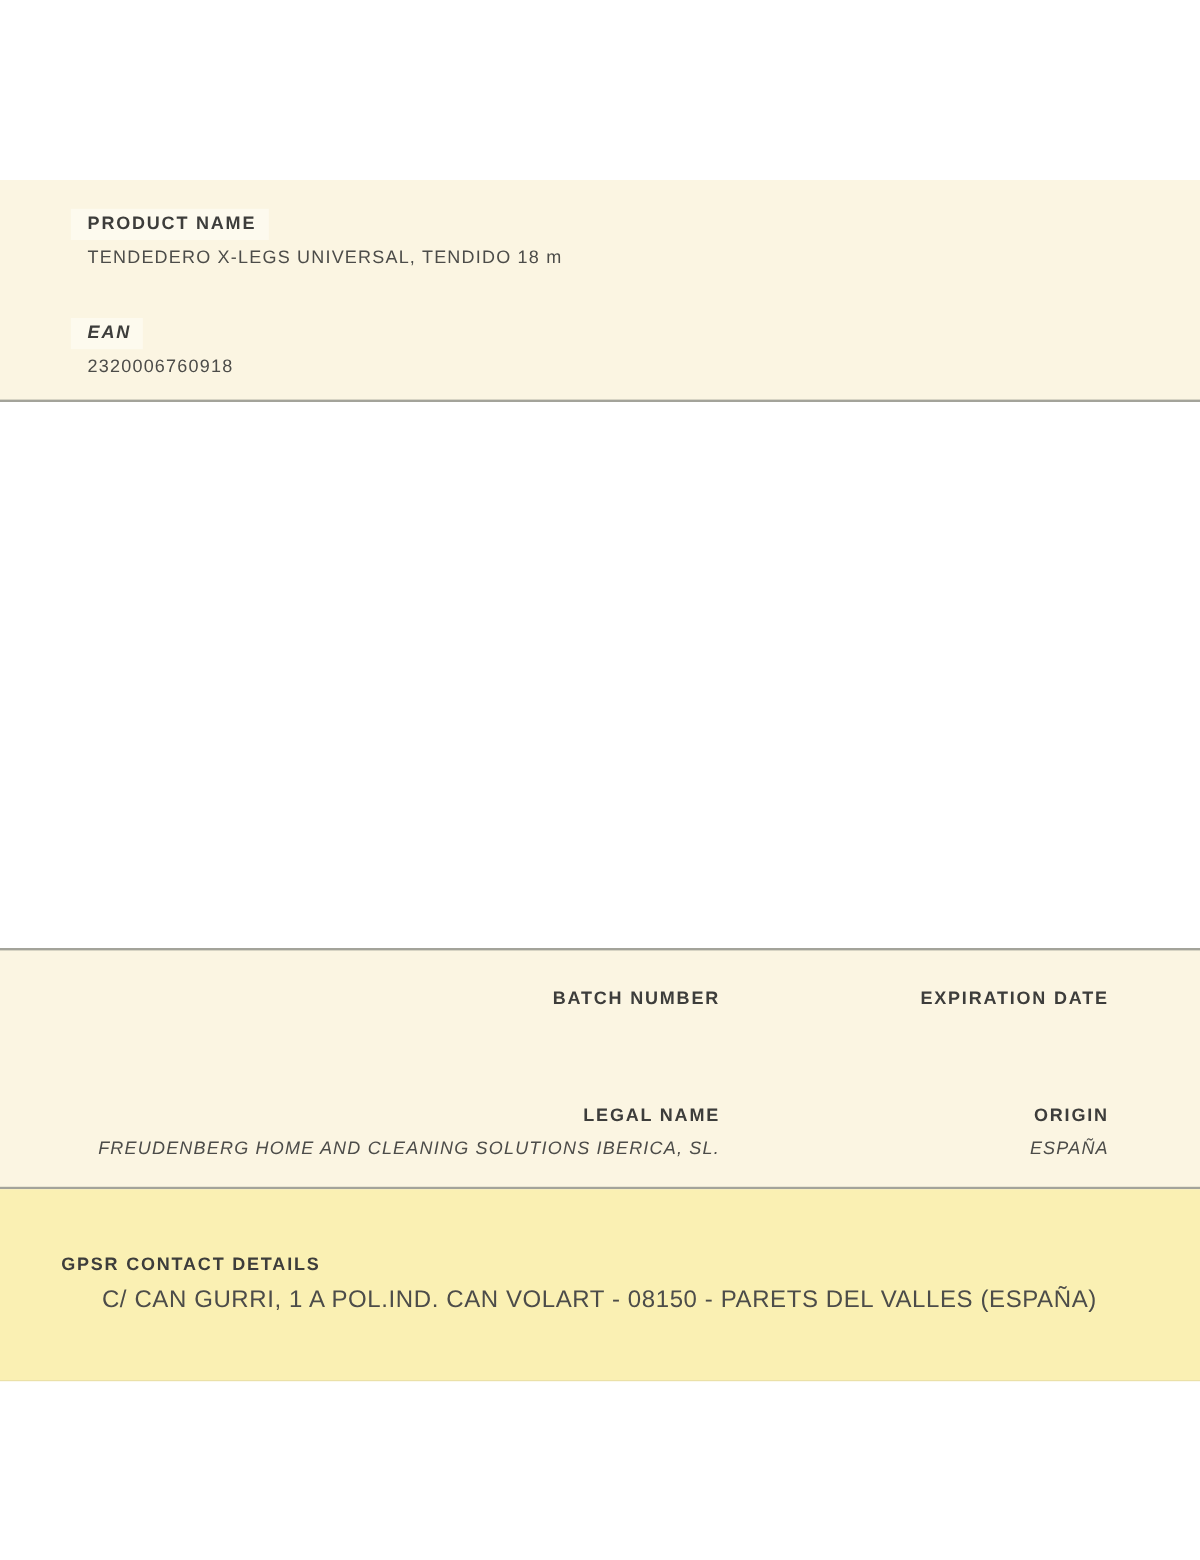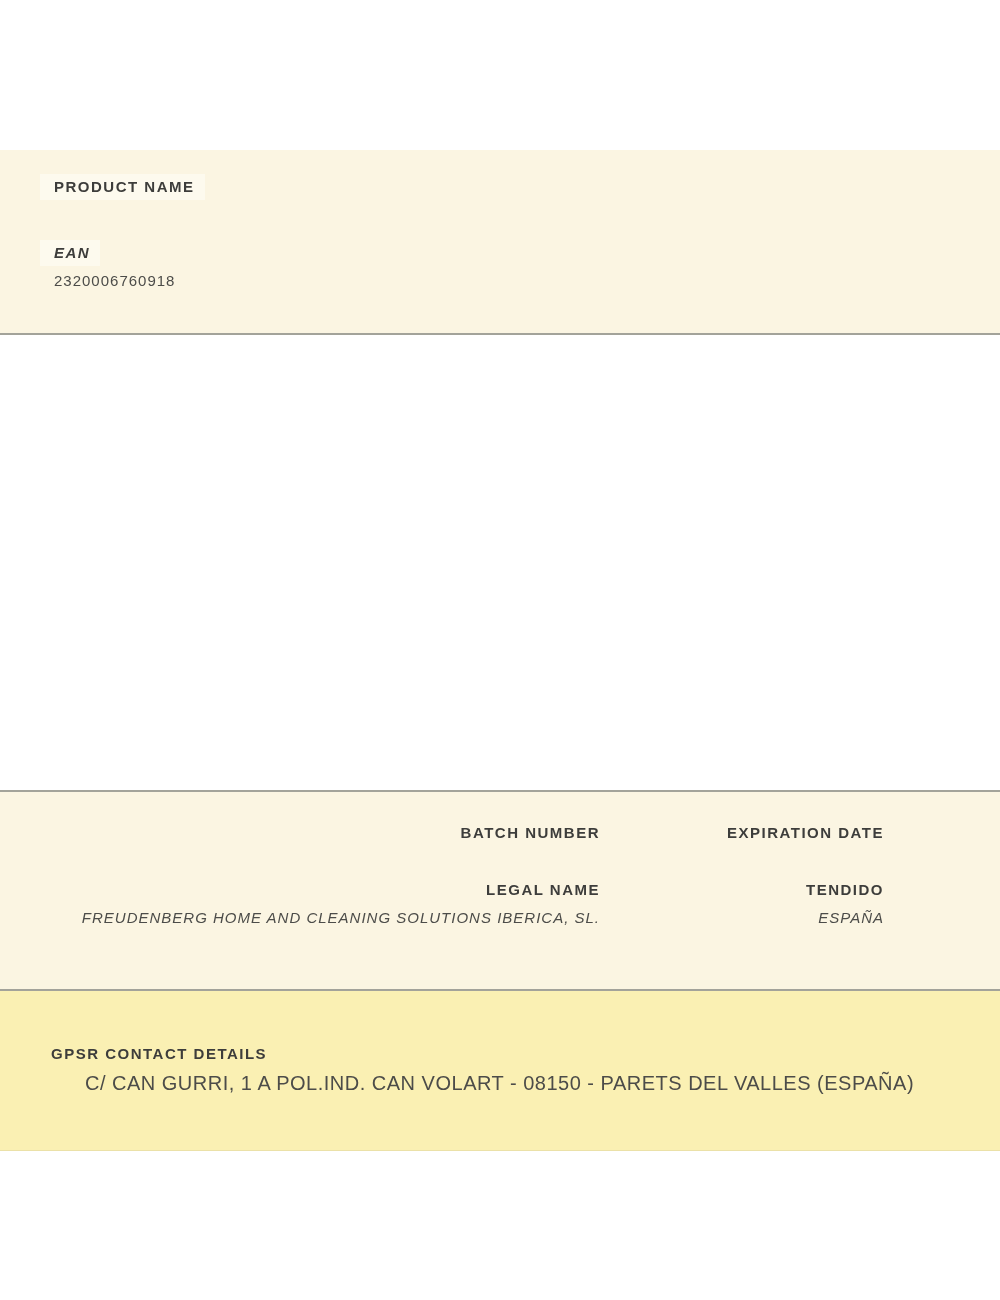--- a/index.html
+++ b/index.html
@@ -46,7 +46,7 @@
     top: 150px;
     height: 185px;
     border-bottom: 2px solid var(--divider);
-    padding: 24px 51px 0 54px;
+    padding: 24px 51px 0 73px;
   }
   .product-panel .label {
     width: fit-content;

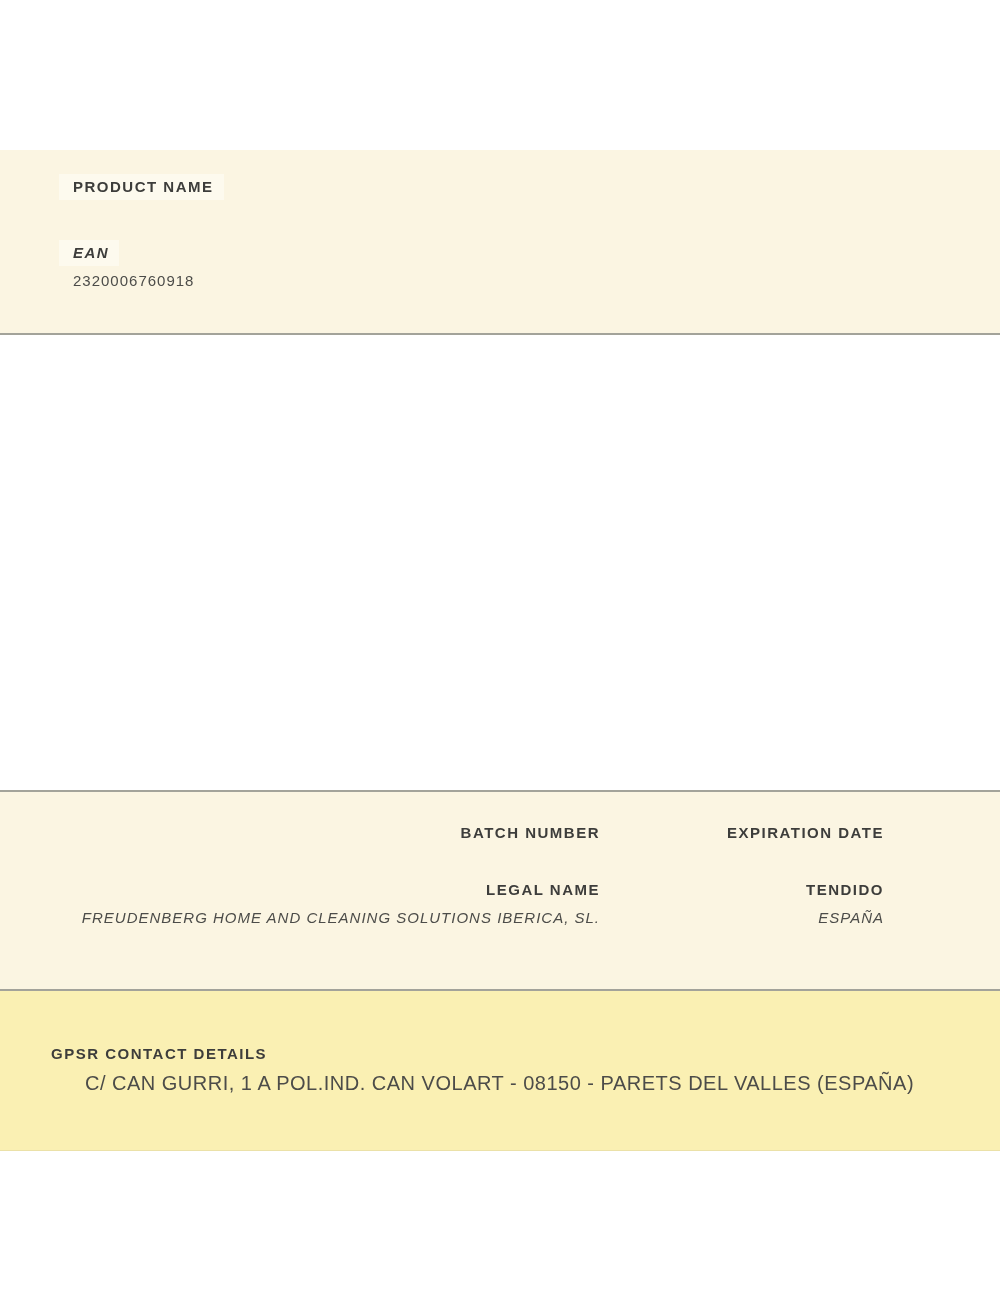--- a/index.html
+++ b/index.html
@@ -101,6 +101,7 @@
   <section class="panel product-panel">
     <div class="field">
       <div class="label">PRODUCT NAME</div>
+      <div class="value">TENDEDERO X-LEGS UNIVERSAL, TENDIDO 18 m</div>
     </div>
     <div class="field field-ean">
       <div class="label">EAN</div>

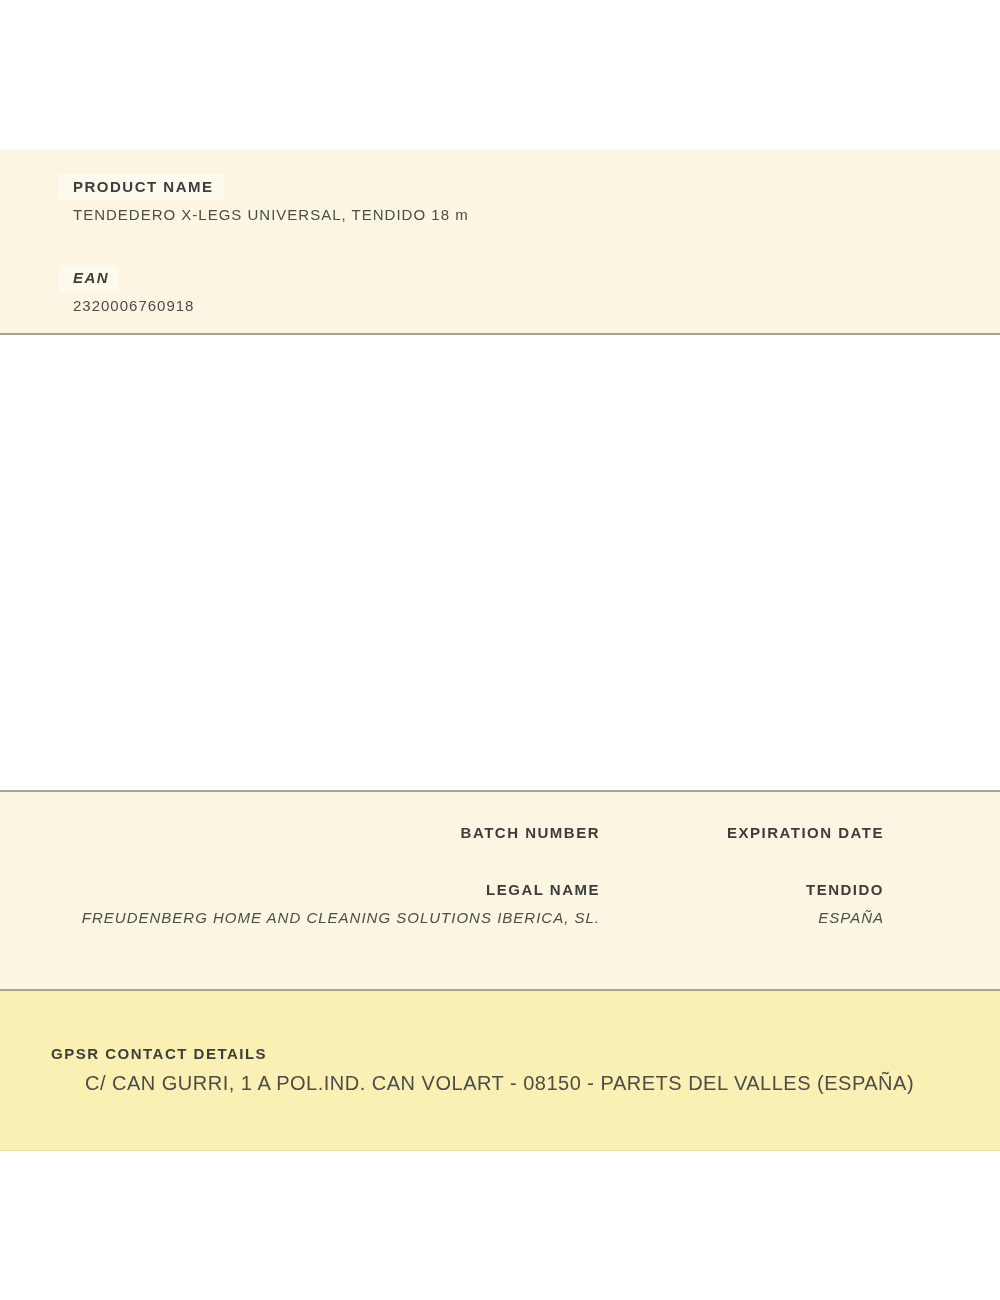--- a/index.html
+++ b/index.html
@@ -71,7 +71,7 @@
     text-align: right;
   }
   .details-panel .col-left  { left: 0;     width: 600px; }
-  .details-panel .col-right { left: 484px; width: 400px; }
+  .details-panel .col-right { left: 524px; width: 400px; }
   .details-panel .value-empty { height: 0; overflow: hidden; }
   .details-panel .label-row2 { margin-top: 29px; }
   .details-panel .value { margin-top: 8px; font-style: italic; }

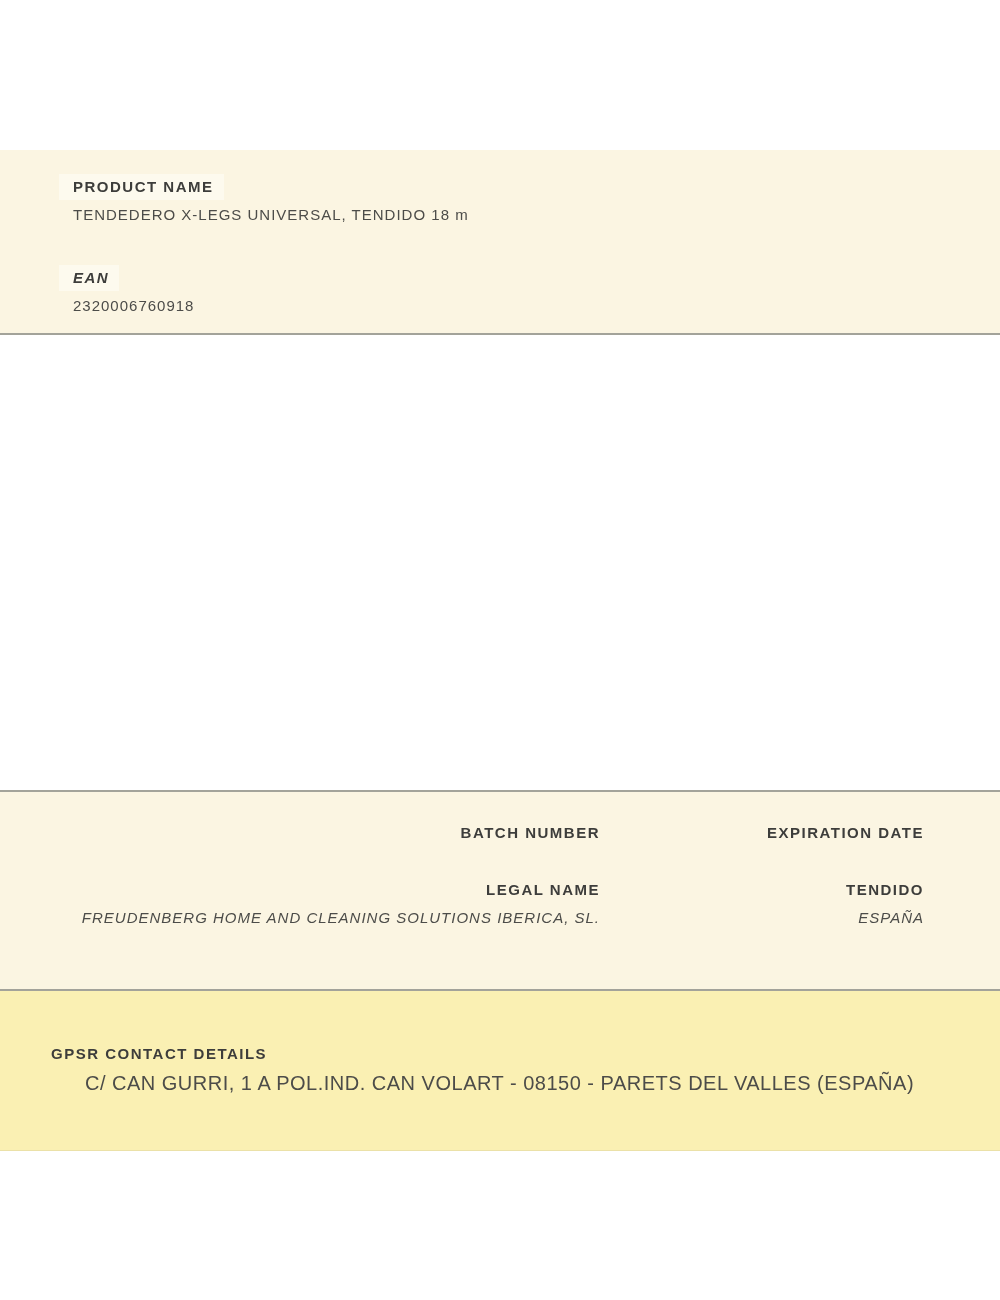--- a/index.html
+++ b/index.html
@@ -73,7 +73,7 @@
   .details-panel .col-left  { left: 0;     width: 600px; }
   .details-panel .col-right { left: 524px; width: 400px; }
   .details-panel .value-empty { height: 0; overflow: hidden; }
-  .details-panel .label-row2 { margin-top: 29px; }
+  .details-panel .label-row2 { margin-top: 69px; }
   .details-panel .value { margin-top: 8px; font-style: italic; }
 
   

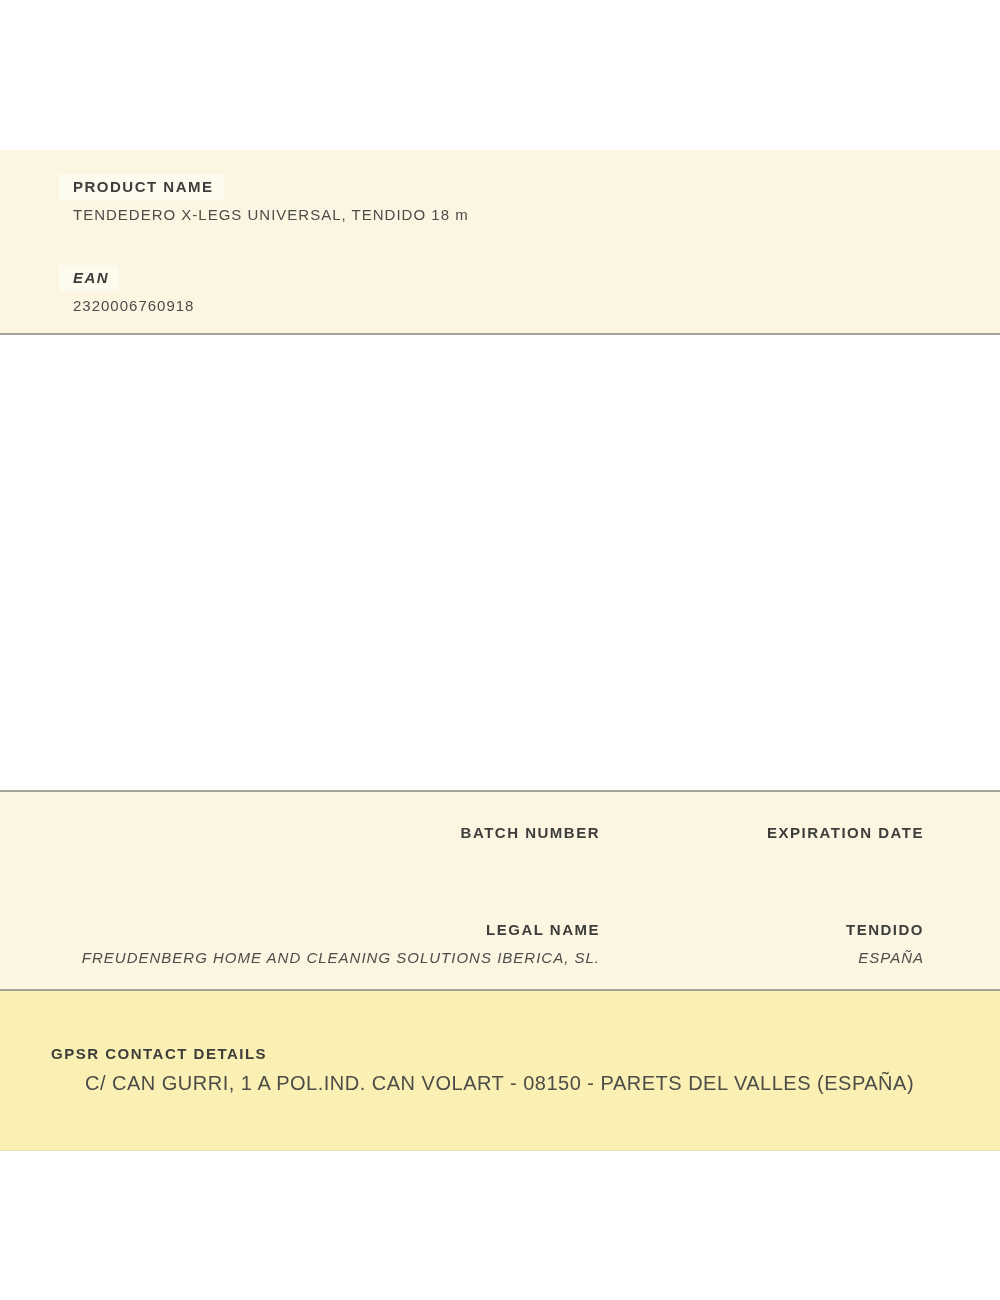--- a/index.html
+++ b/index.html
@@ -119,7 +119,7 @@
     <div class="col col-right">
       <div class="label">EXPIRATION DATE</div>
       <div class="value value-empty"></div>
-      <div class="label label-row2">TENDIDO</div>
+      <div class="label label-row2">ORIGIN</div>
       <div class="value">ESPAÑA</div>
     </div>
   </section>

